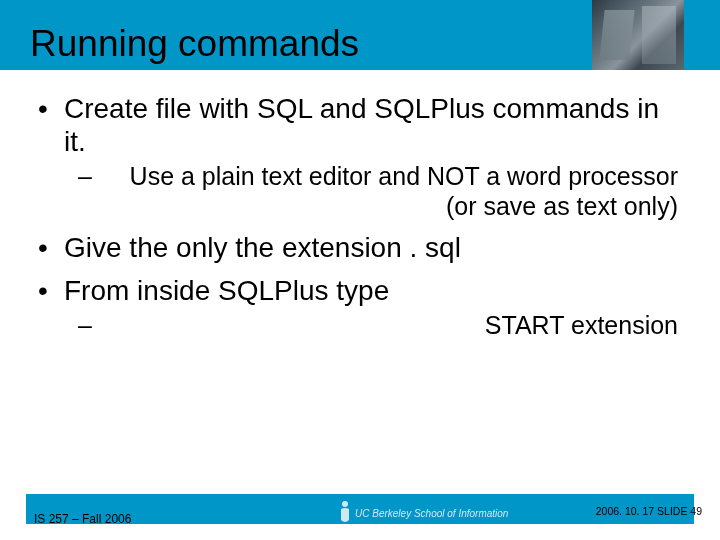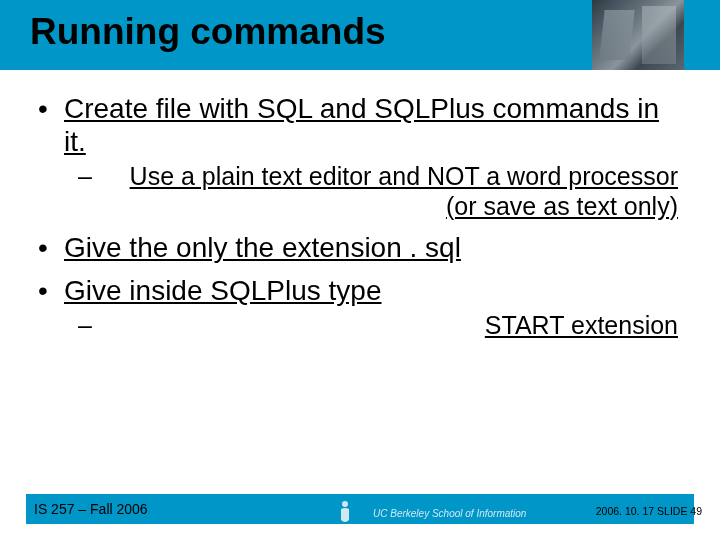--- a/index.html
+++ b/index.html
@@ -10,8 +10,8 @@
     background: #0096c8;
   }
   .title-text {
-    position: absolute; left: 30px; top: 11px;
-    font-size: 37px; color: #000; font-weight: 700; text-align: center;
+    position: absolute; left: 30px; top: 23px;
+    font-size: 37px; color: #000; font-weight: 400; text-align: center;
   }
   .photo {
     position: absolute; top: 0; right: 36px; width: 92px; height: 70px;

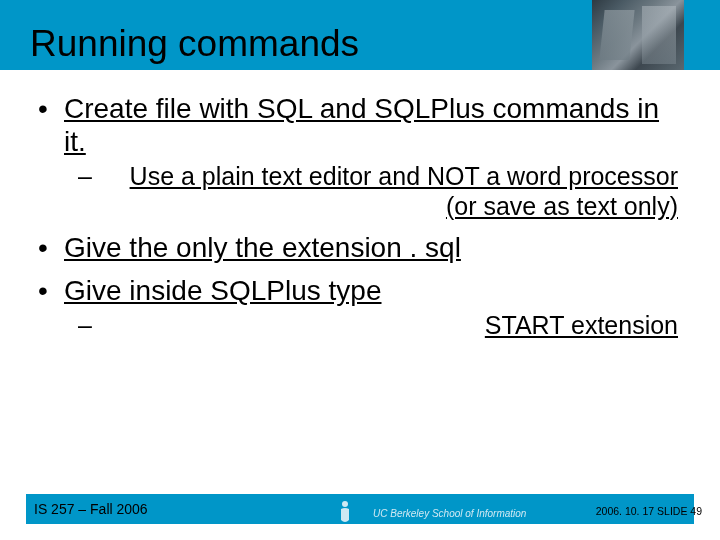--- a/index.html
+++ b/index.html
@@ -37,7 +37,7 @@
   .level1 { margin-bottom: 10px; }
   .level1 .row { display: flex; }
   .level1 .bullet { width: 26px; flex: 0 0 26px; }
-  .level1 .txt { flex: 1; text-decoration: underline; }
+  .level1 .txt { flex: 1; }
   .sub1 { margin-left: 40px; font-size: 25px; margin-top: 4px; margin-bottom: 6px; }
   .sub1 .row { display: flex; }
   .sub1 .dash { width: 22px; flex: 0 0 22px; }

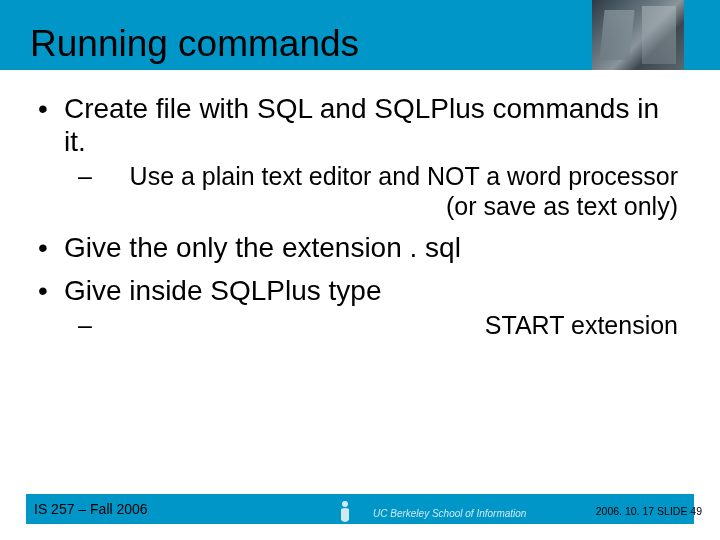--- a/index.html
+++ b/index.html
@@ -95,7 +95,7 @@
       <li class="level1">
         <div class="row">
           <span class="bullet">•</span>
-          <span class="txt">Give inside SQLPlus type</span>
+          <span class="txt">From inside SQLPlus type</span>
         </div>
         <ul>
           <li class="sub1">

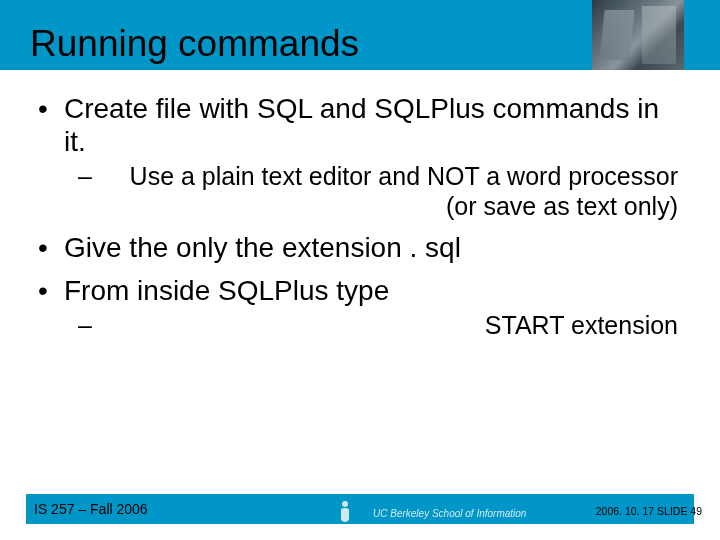--- a/index.html
+++ b/index.html
@@ -47,7 +47,7 @@
     background: #0096c8;
   }
   .footer-left {
-    position: absolute; left: 34px; bottom: 23px; font-size: 14px; color: #000;
+    position: absolute; left: 34px; bottom: 14px; font-size: 12px; color: #000;
   }
   .footer-right {
     position: absolute; right: 18px; bottom: 23px; font-size: 10.5px; color: #000;

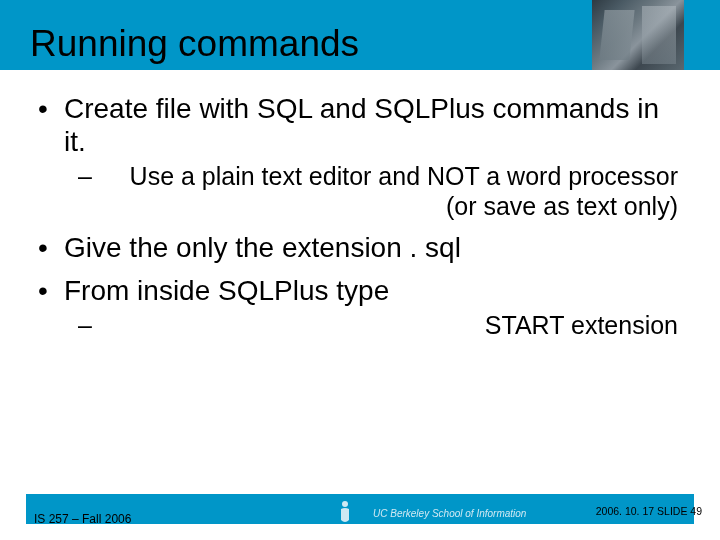--- a/index.html
+++ b/index.html
@@ -53,7 +53,7 @@
     position: absolute; right: 18px; bottom: 23px; font-size: 10.5px; color: #000;
   }
   .logo {
-    position: absolute; bottom: 14px; left: 335px; display: flex; align-items: center; gap: 18px;
+    position: absolute; bottom: 14px; left: 335px; display: flex; align-items: center; gap: 0;
     color: #cfe9f3; font-size: 10px; font-style: italic; margin-top: 31px;
   }
   .logo-mark {

